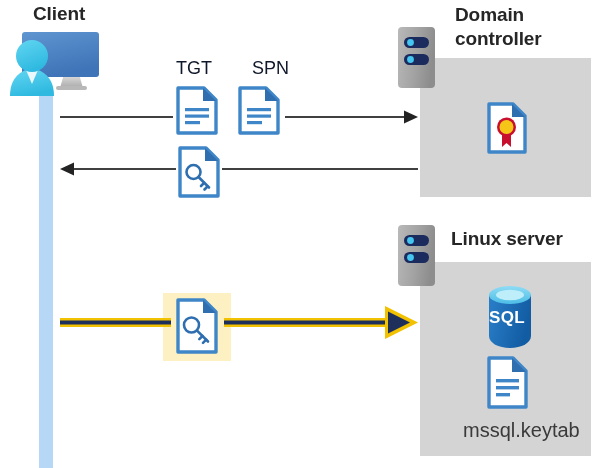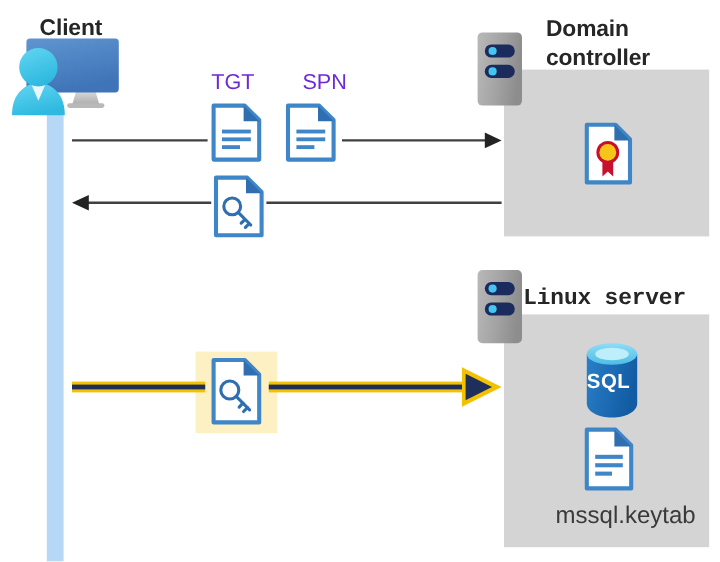--- a/index.html
+++ b/index.html
@@ -25,7 +25,6 @@
     font-size:19px;
     line-height:23px;
     letter-spacing:-0.1px;
-    margin-top:10px;
   }
   .caption{
     position:absolute;

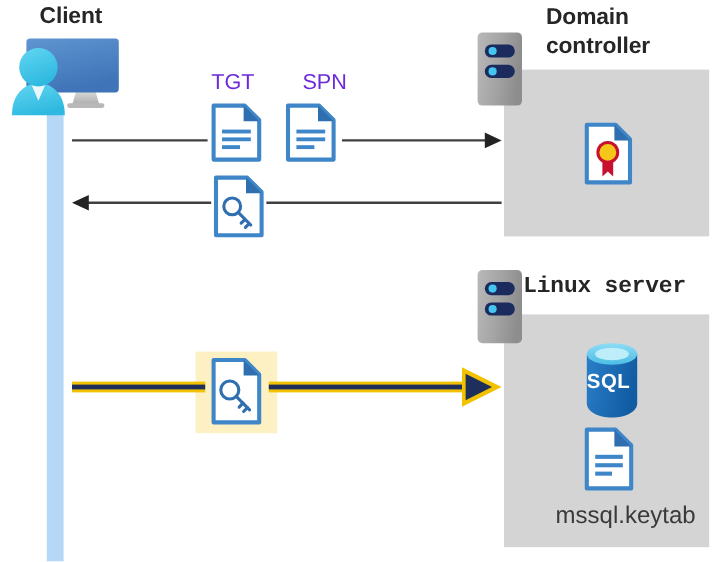--- a/index.html
+++ b/index.html
@@ -34,7 +34,7 @@
   }
   .small-label{
     position:absolute;
-    color:#6d28d9;
+    color:#0f172a;
     font-size:18px;
     line-height:20px;
   }

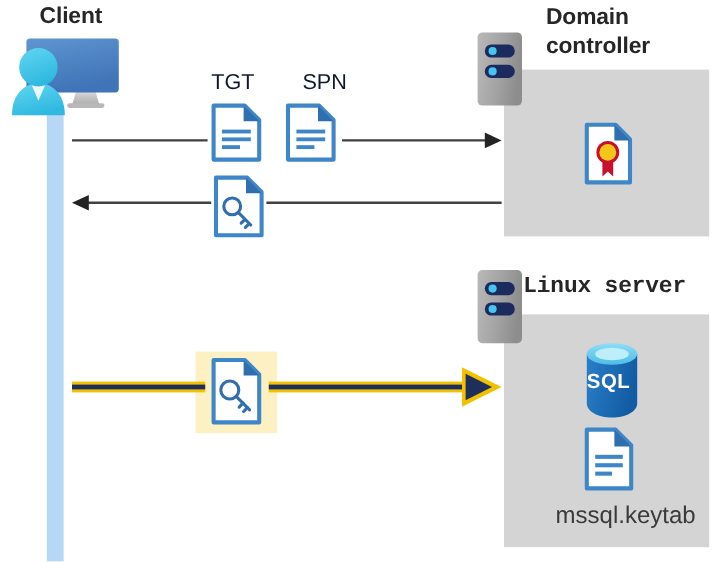--- a/index.html
+++ b/index.html
@@ -221,7 +221,7 @@
   <div class="title" style="left:455px;top:27px;">controller</div>
   <div class="title" style="left:455px;top:3px;">Domain</div>
 
-  <div class="title" style="left:436px;top:227px;font-family:Liberation Mono, monospace;">Linux server</div>
+  <div class="title" style="left:451px;top:227px;">Linux server</div>
 
   <div class="small-label" style="left:176px;top:58px;">TGT</div>
 

